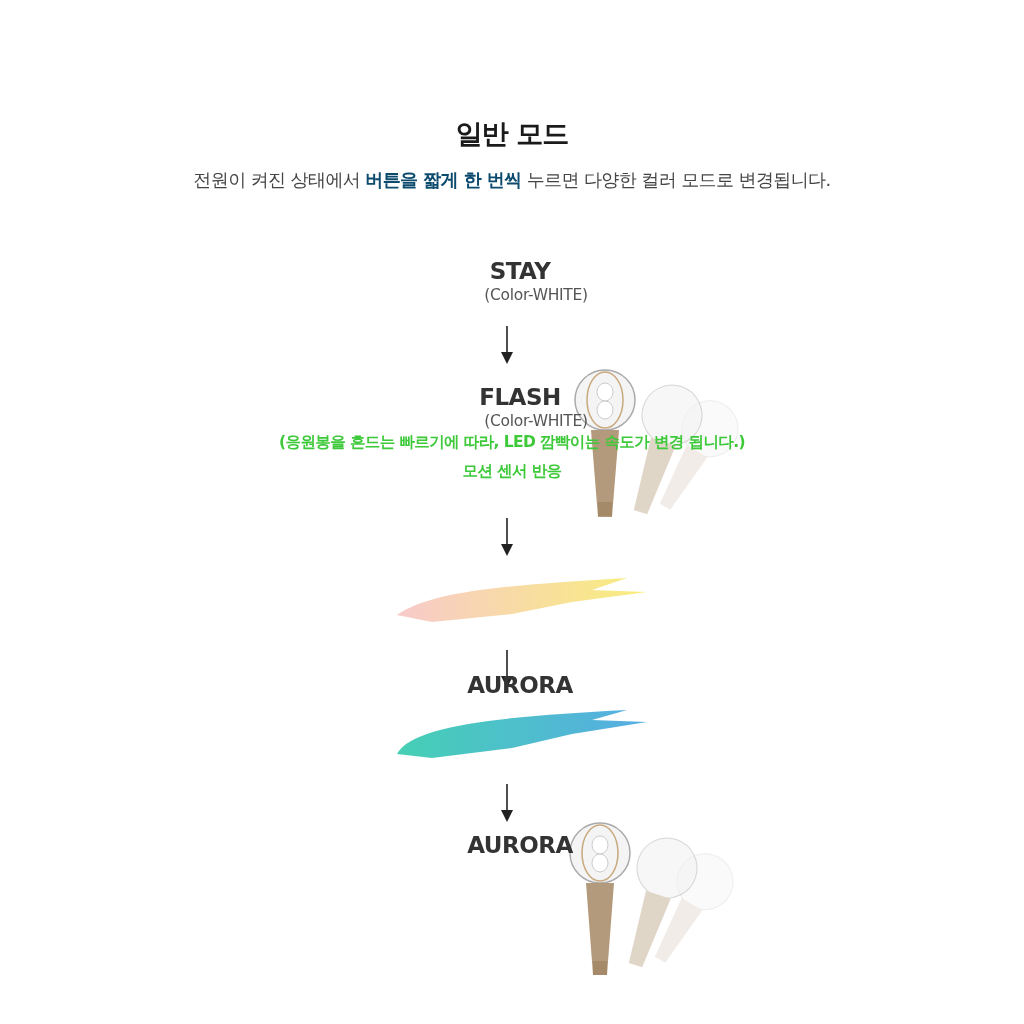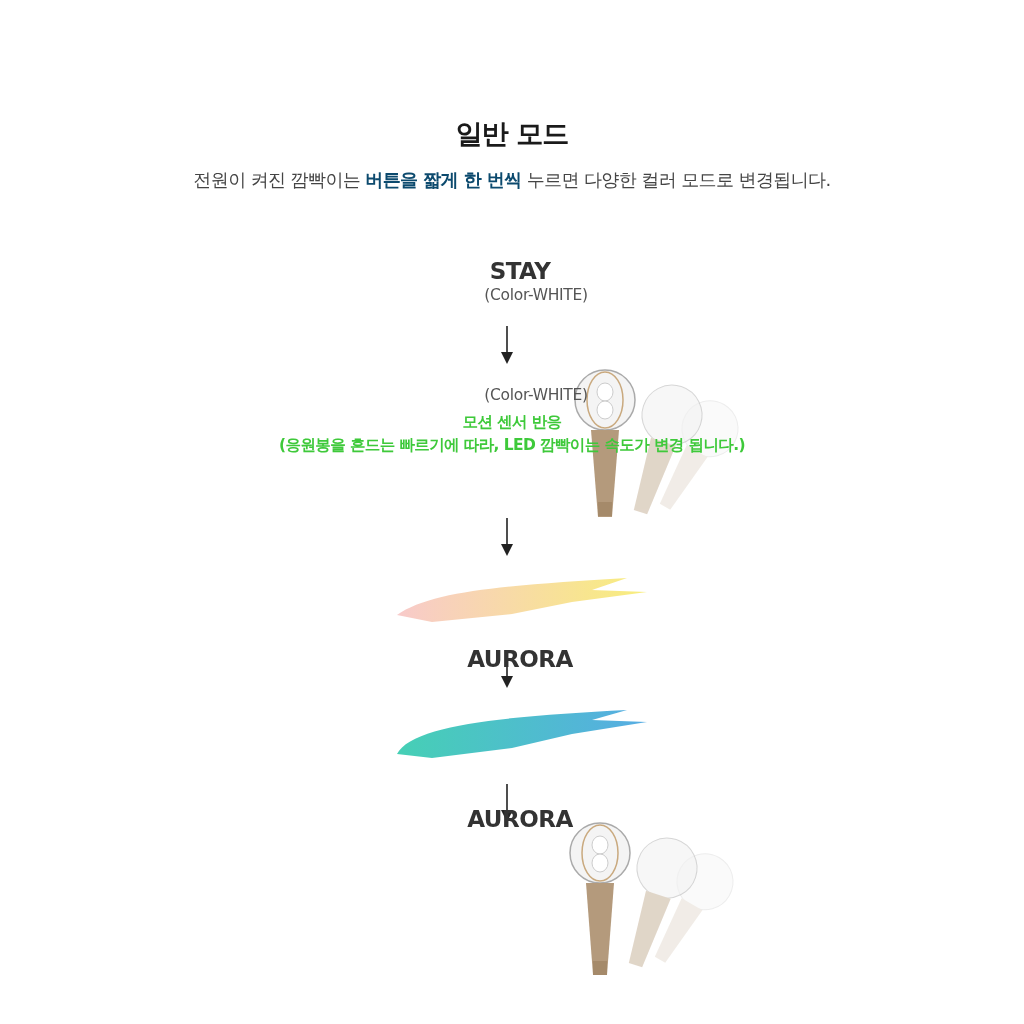--- a/index.html
+++ b/index.html
@@ -21,7 +21,7 @@
 <body>
 
 <div class="abs title">일반 모드</div>
-<div class="abs subtitle"><span>전원이 켜진 깜빡이는 </span><b>버튼을 짧게 한 번씩</b><span> 누르면 다양한 컬러 모드로 변경됩니다.</span></div>
+<div class="abs subtitle"><span>전원이 켜진 상태에서 </span><b>버튼을 짧게 한 번씩</b><span> 누르면 다양한 컬러 모드로 변경됩니다.</span></div>
 
 <div class="abs" style="top:258px;">
   <div class="mode-name">STAY</div>

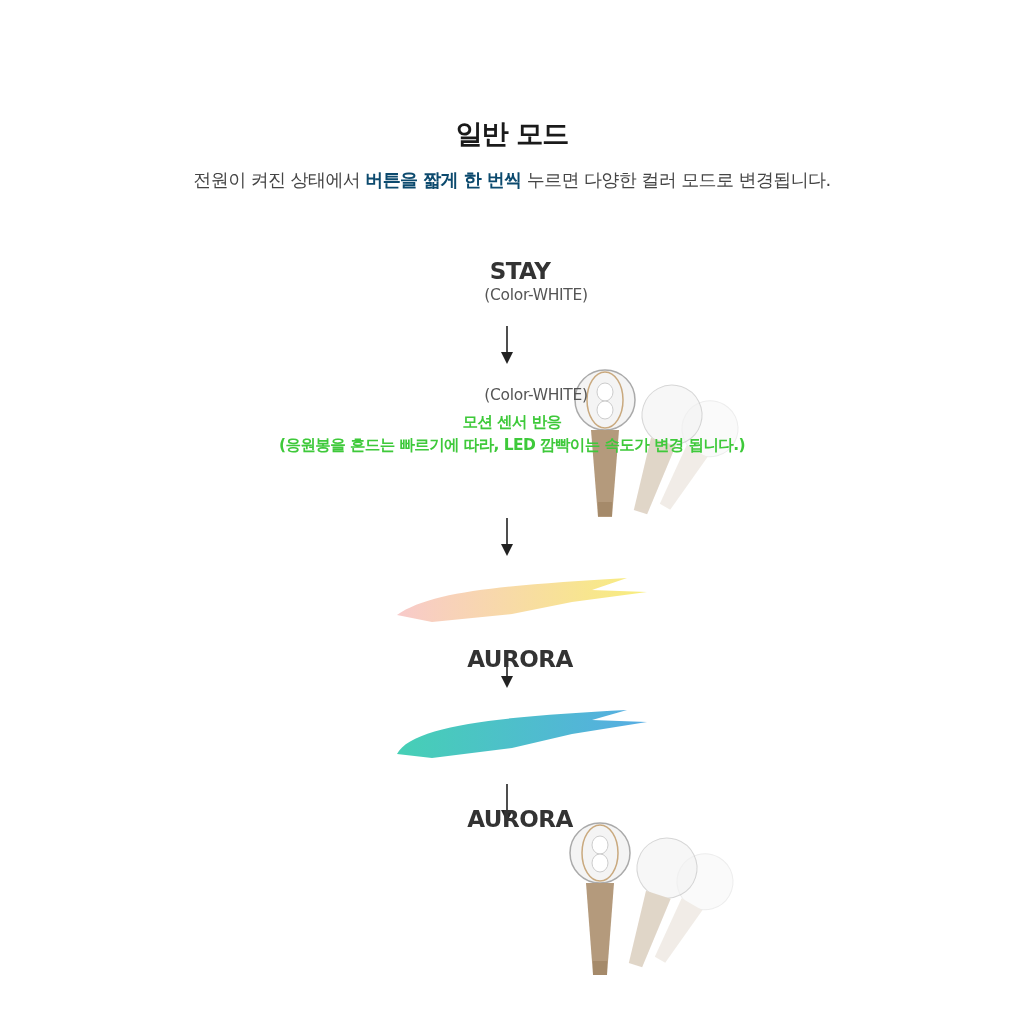--- a/index.html
+++ b/index.html
@@ -53,6 +53,7 @@
 </svg>
 
 <div class="abs label-wrap" style="top:384px;">
+  <div class="mode-name">FLASH</div>
   <div class="mode-color" style="margin-top:2px;">(Color-WHITE)</div>
   <div class="green" style="margin-top:8px;">모션 센서 반응</div>
   <div class="green" style="margin-top:2px;">(응원봉을 흔드는 빠르기에 따라, LED 깜빡이는 속도가 변경 됩니다.)</div>

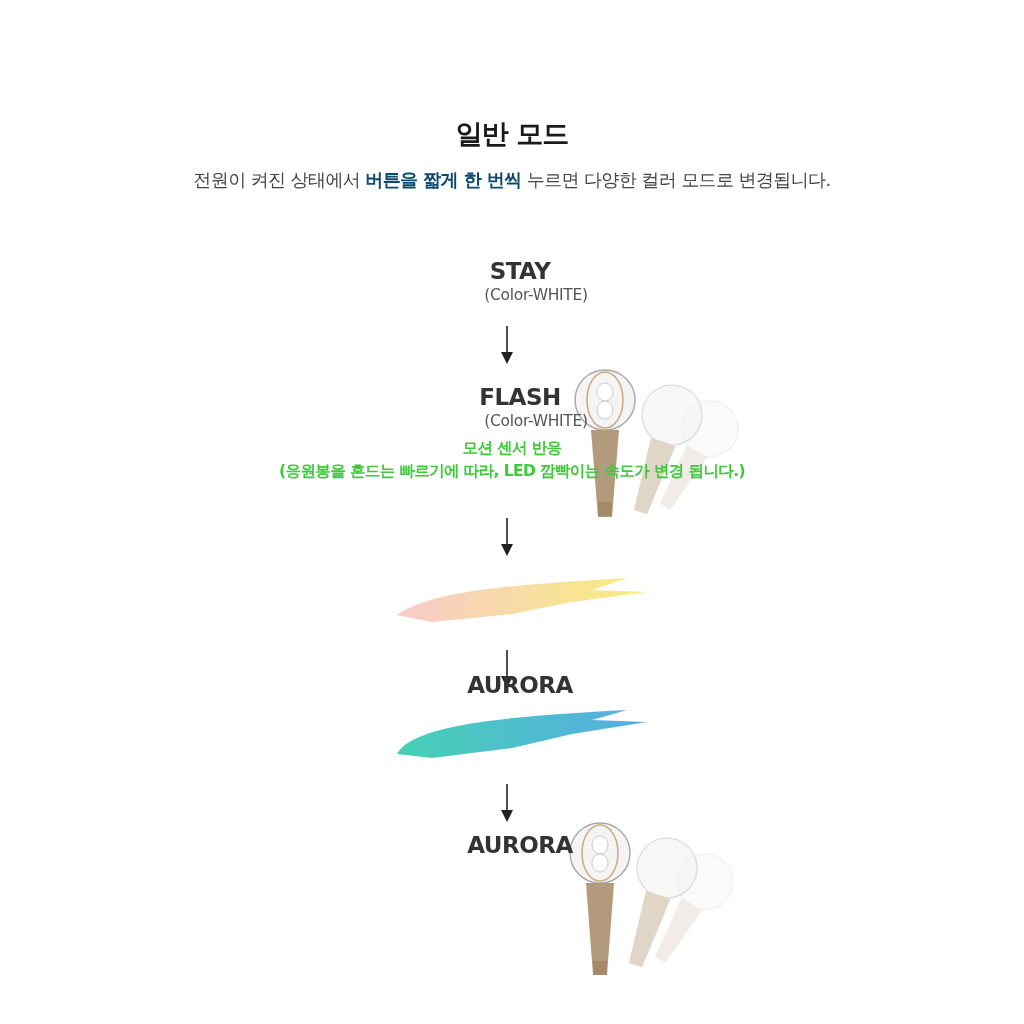--- a/index.html
+++ b/index.html
@@ -55,8 +55,8 @@
 <div class="abs label-wrap" style="top:384px;">
   <div class="mode-name">FLASH</div>
   <div class="mode-color" style="margin-top:2px;">(Color-WHITE)</div>
+  <div class="green" style="margin-top:2px;">(응원봉을 흔드는 빠르기에 따라, LED 깜빡이는 속도가 변경 됩니다.)</div>
   <div class="green" style="margin-top:8px;">모션 센서 반응</div>
-  <div class="green" style="margin-top:2px;">(응원봉을 흔드는 빠르기에 따라, LED 깜빡이는 속도가 변경 됩니다.)</div>
 </div>
 
 <svg class="arrow" style="top:518px;" viewBox="0 0 16 40">

